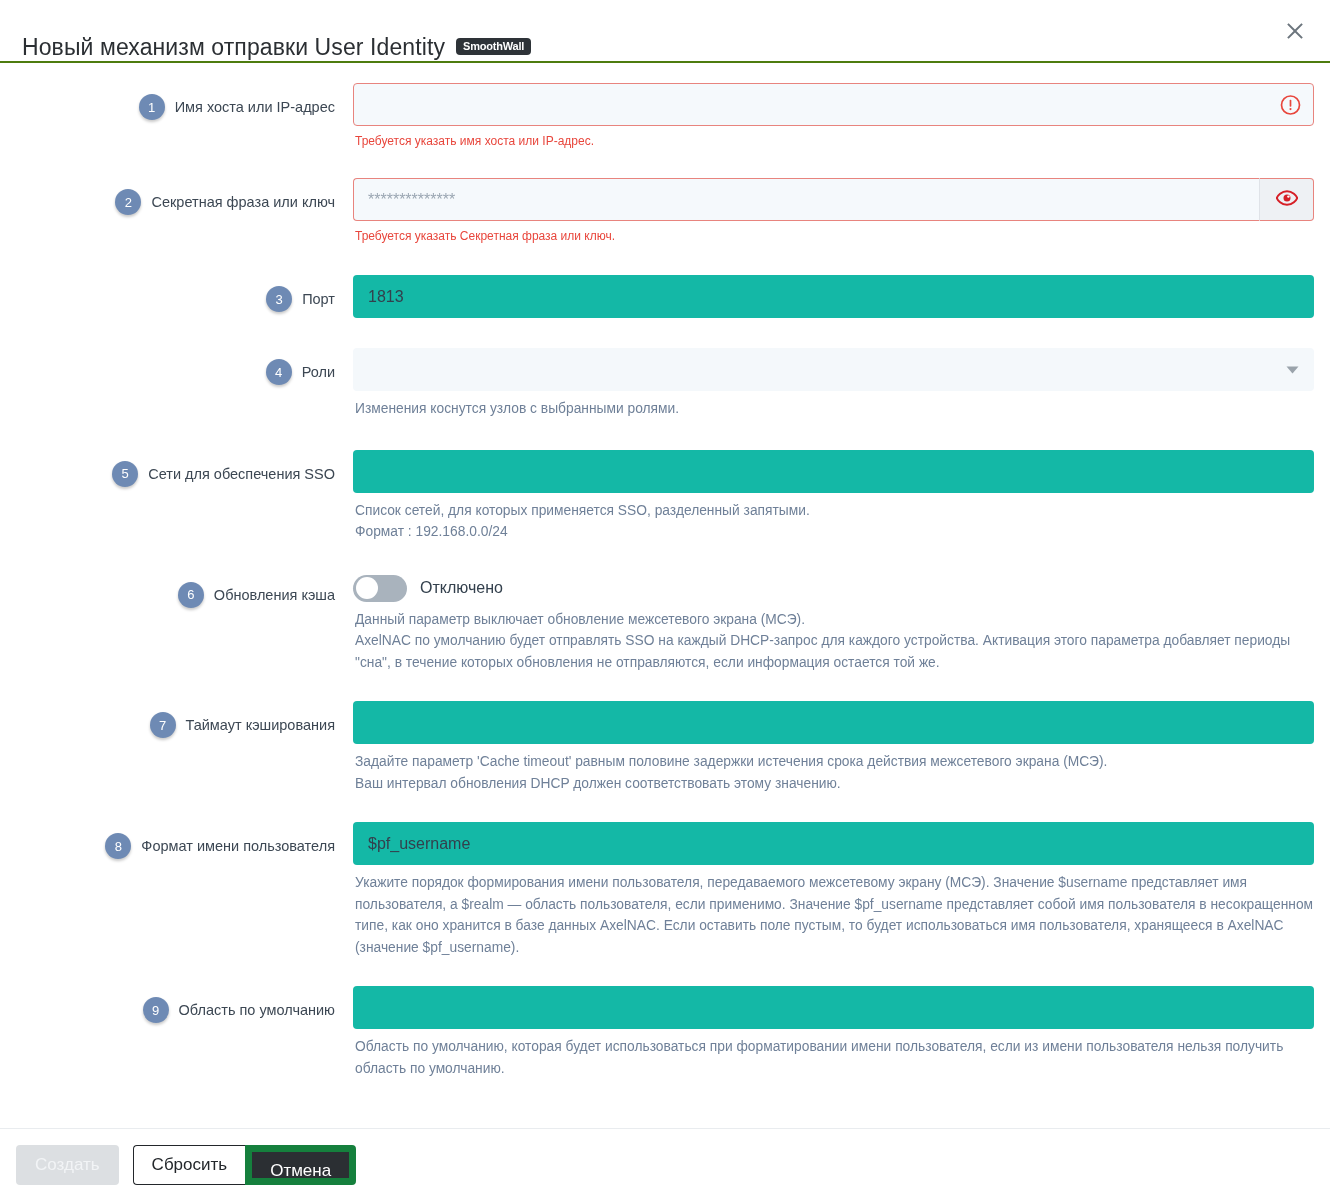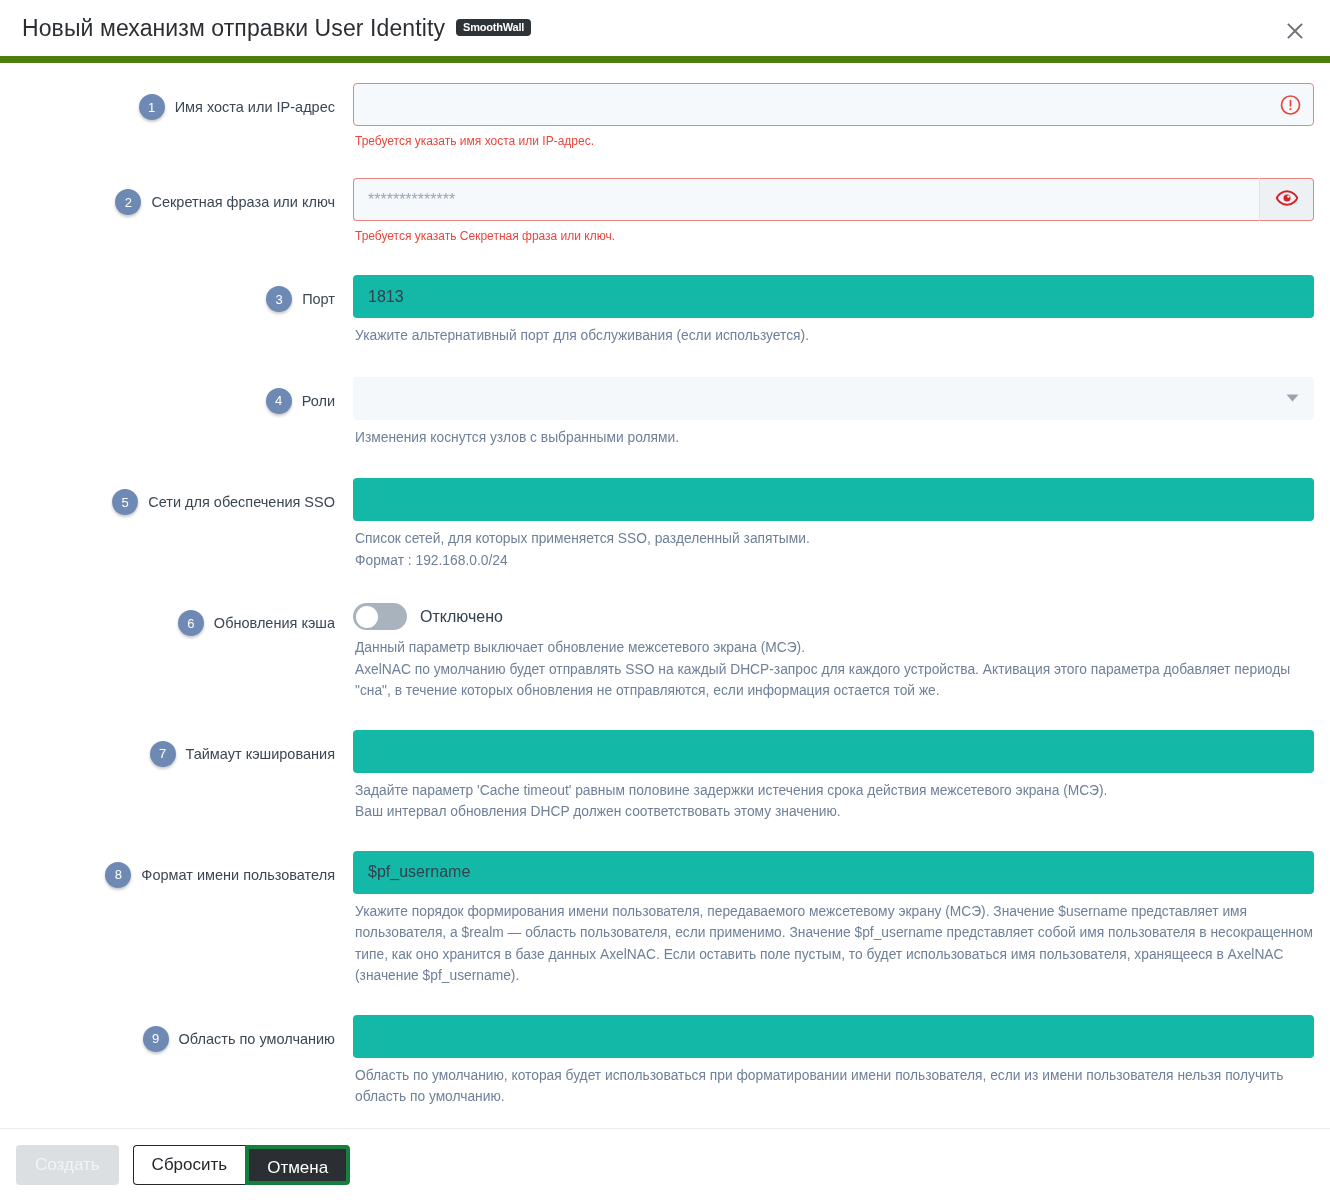--- a/index.html
+++ b/index.html
@@ -26,9 +26,9 @@
     height: 63px;
     flex: 0 0 63px;
     display: flex;
-    align-items: center;
+    align-items: flex-end;
     padding: 0 22px 0 22px;
-    border-bottom: 7px solid #4d7c0f;
+    border-bottom: 2px solid #4d7c0f;
     position: relative;
   }
   .modal-title {

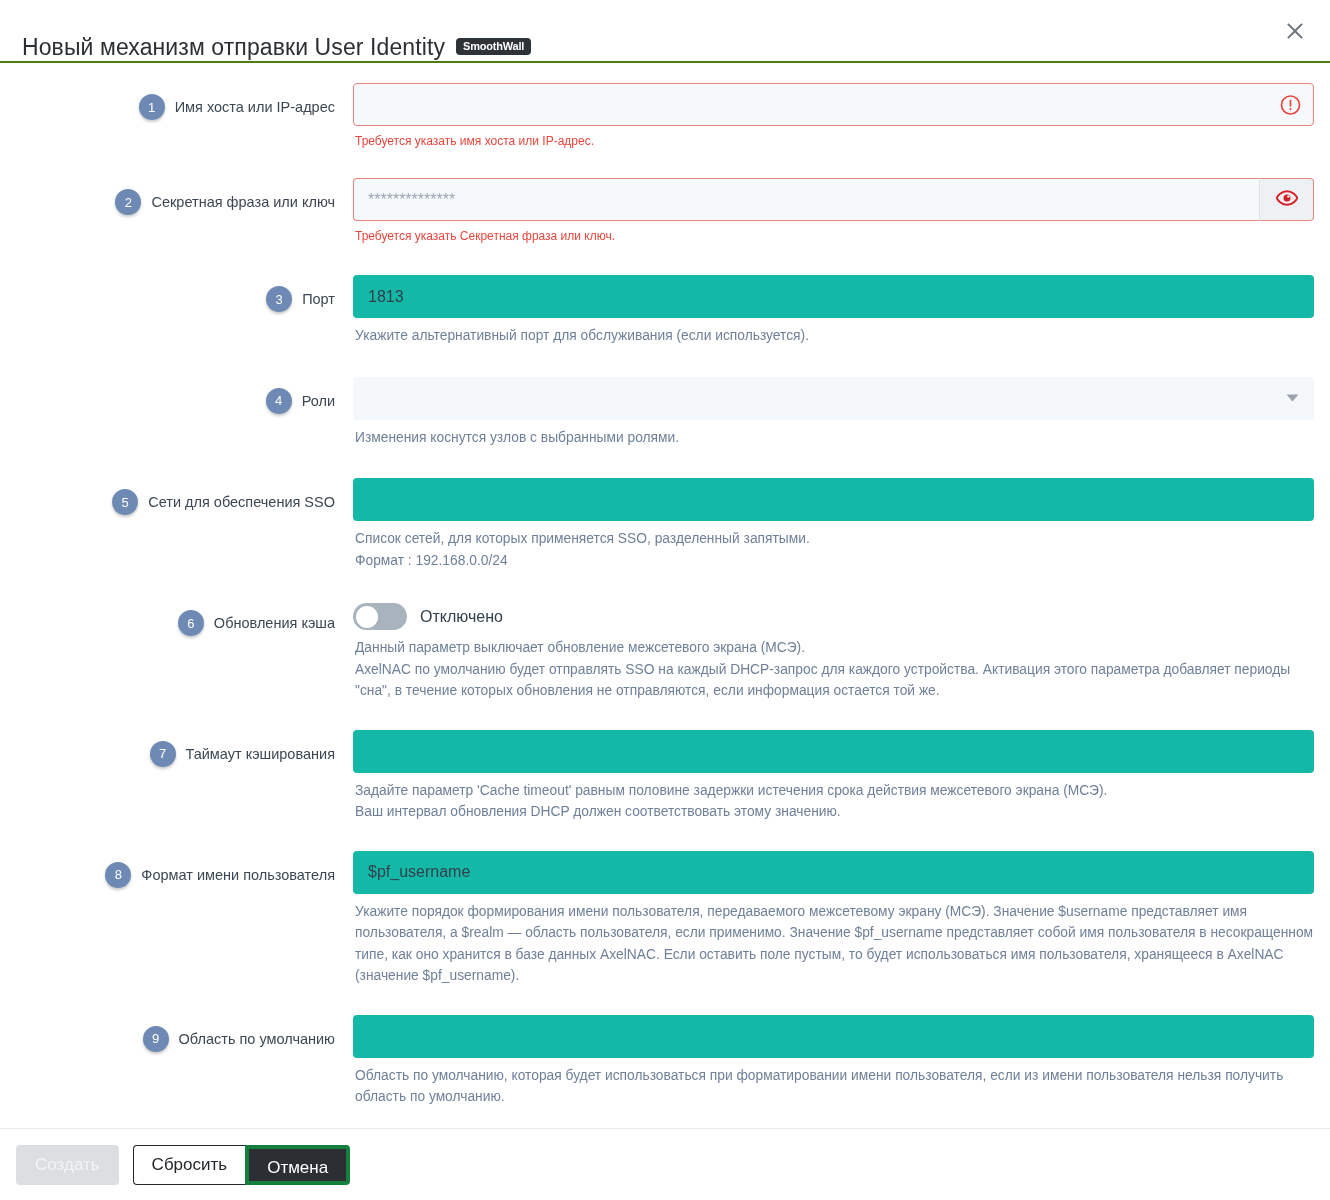--- a/index.html
+++ b/index.html
@@ -342,9 +342,6 @@
       </div>
       <div class="field-right">
         <input class="inp" type="text" value="1813" style="">
-        <div class="hint">
-          <span class="ln">Укажите альтернативный порт для обслуживания (если используется).</span>
-        </div>
       </div>
     </div>
 

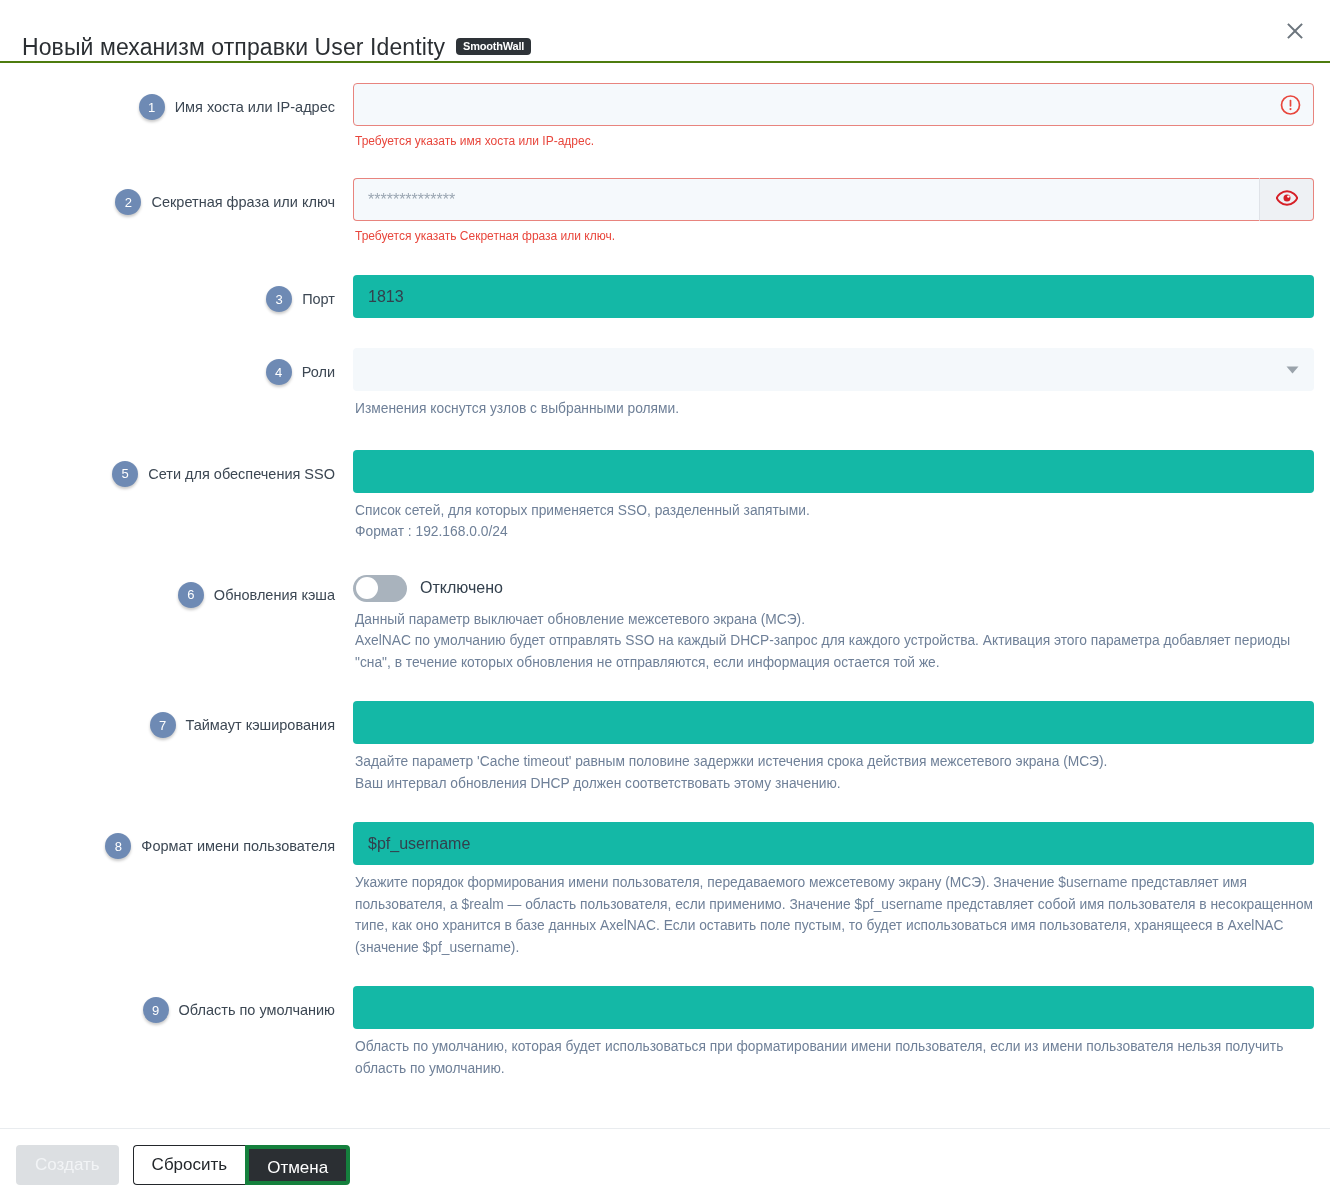--- a/index.html
+++ b/index.html
@@ -265,7 +265,7 @@
   .btn-cancel {
     background: #2b2f33;
     color: #ffffff;
-    border: 4px solid #15803d;
+    border: 7px solid #15803d;
     border-radius: 0 4px 4px 0;
   }
 </style>

